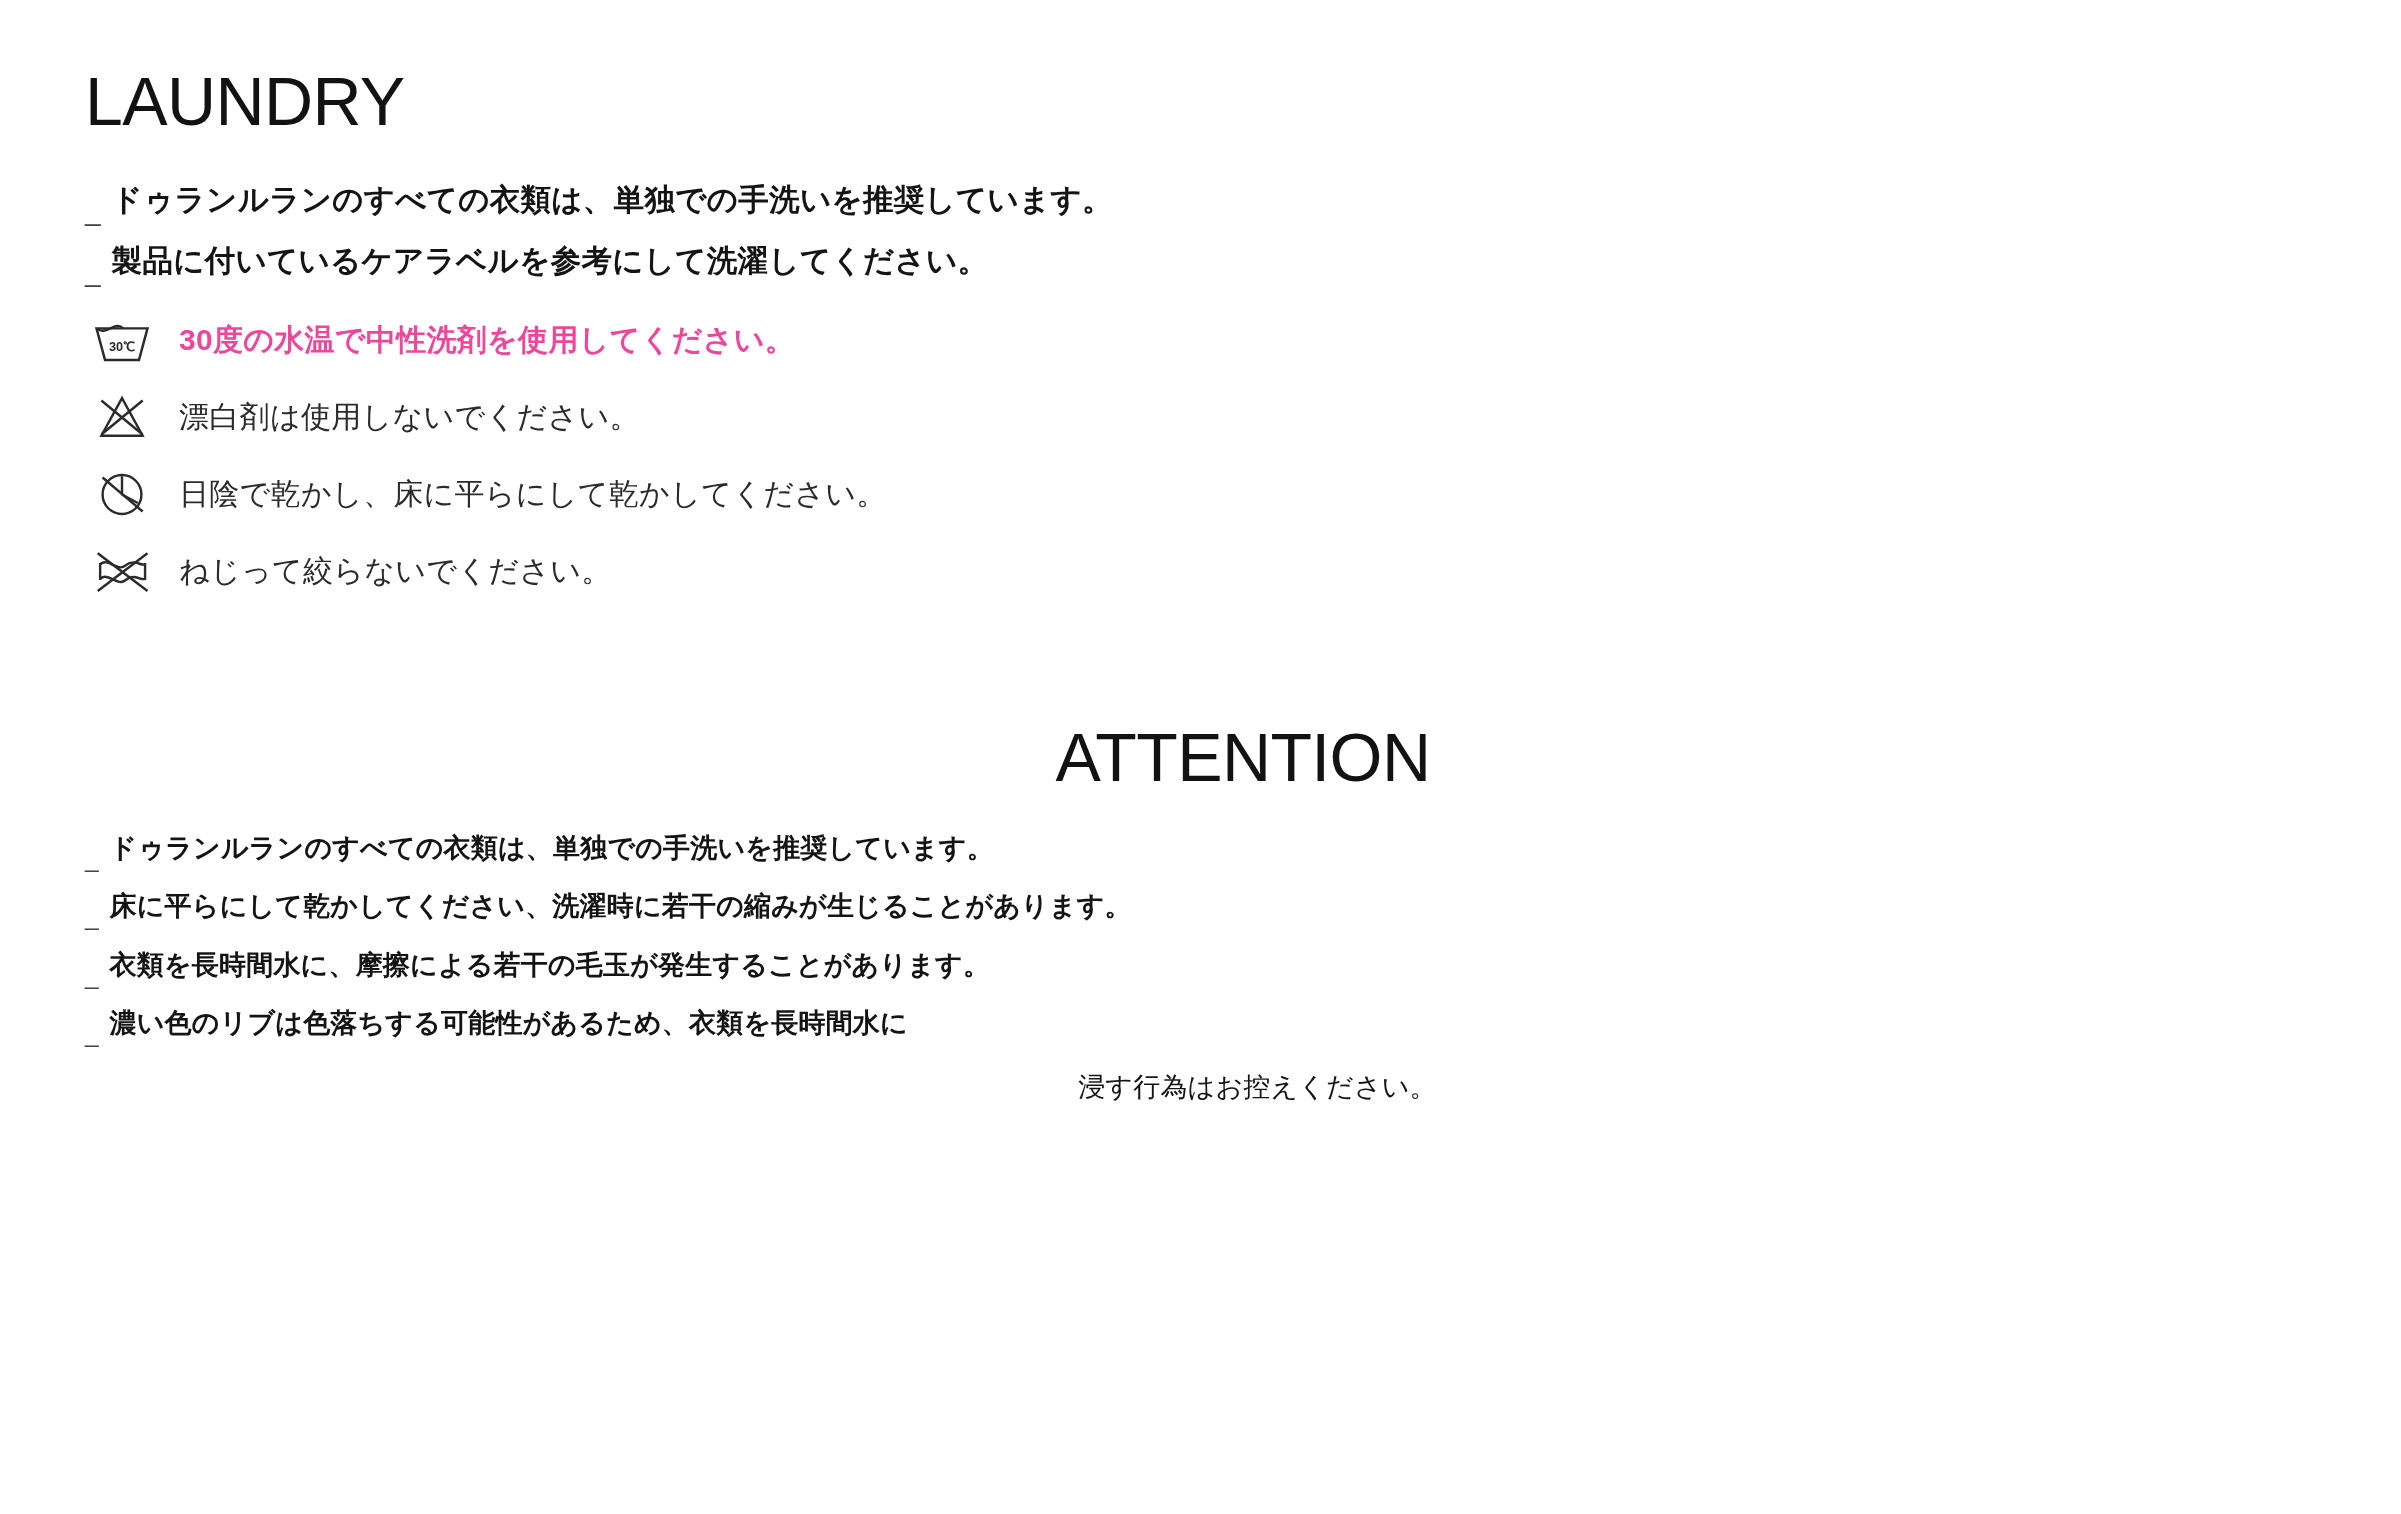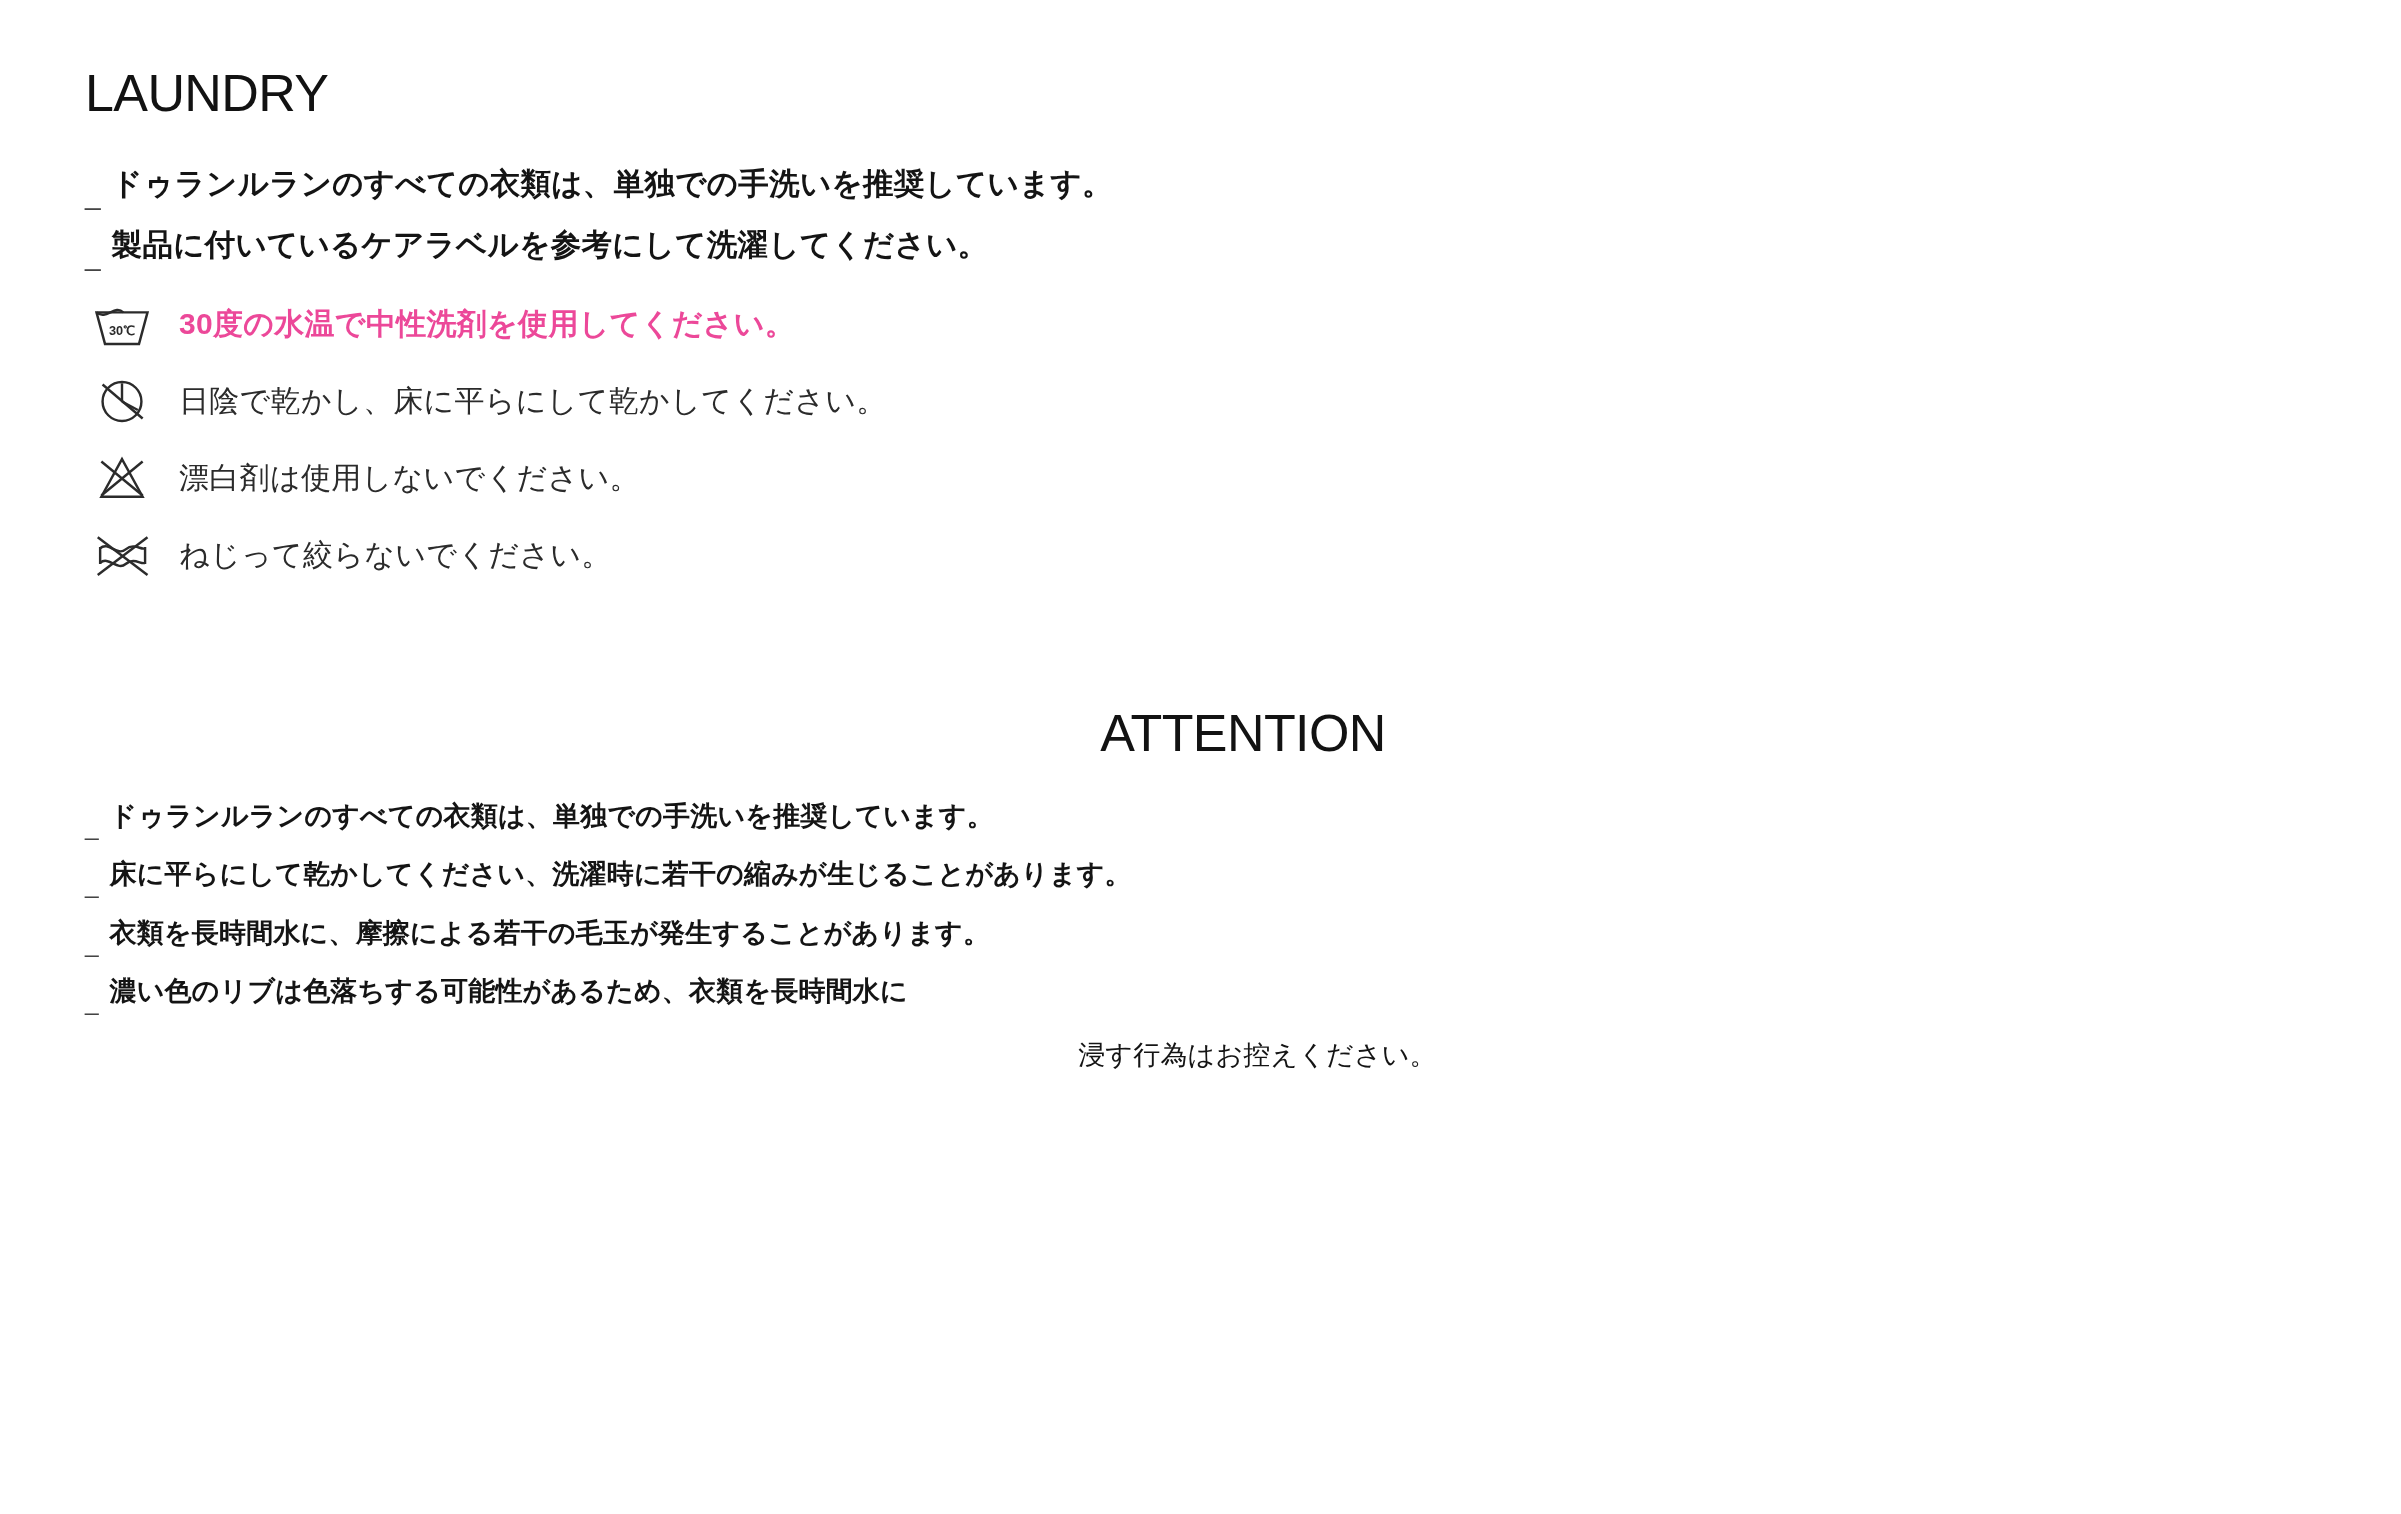--- a/index.html
+++ b/index.html
@@ -25,7 +25,7 @@
 
   
   .section-title {
-    font-size: 52px;
+    font-size: 68px;
     font-weight: 400;
     letter-spacing: -0.6px;
     line-height: 1.0;

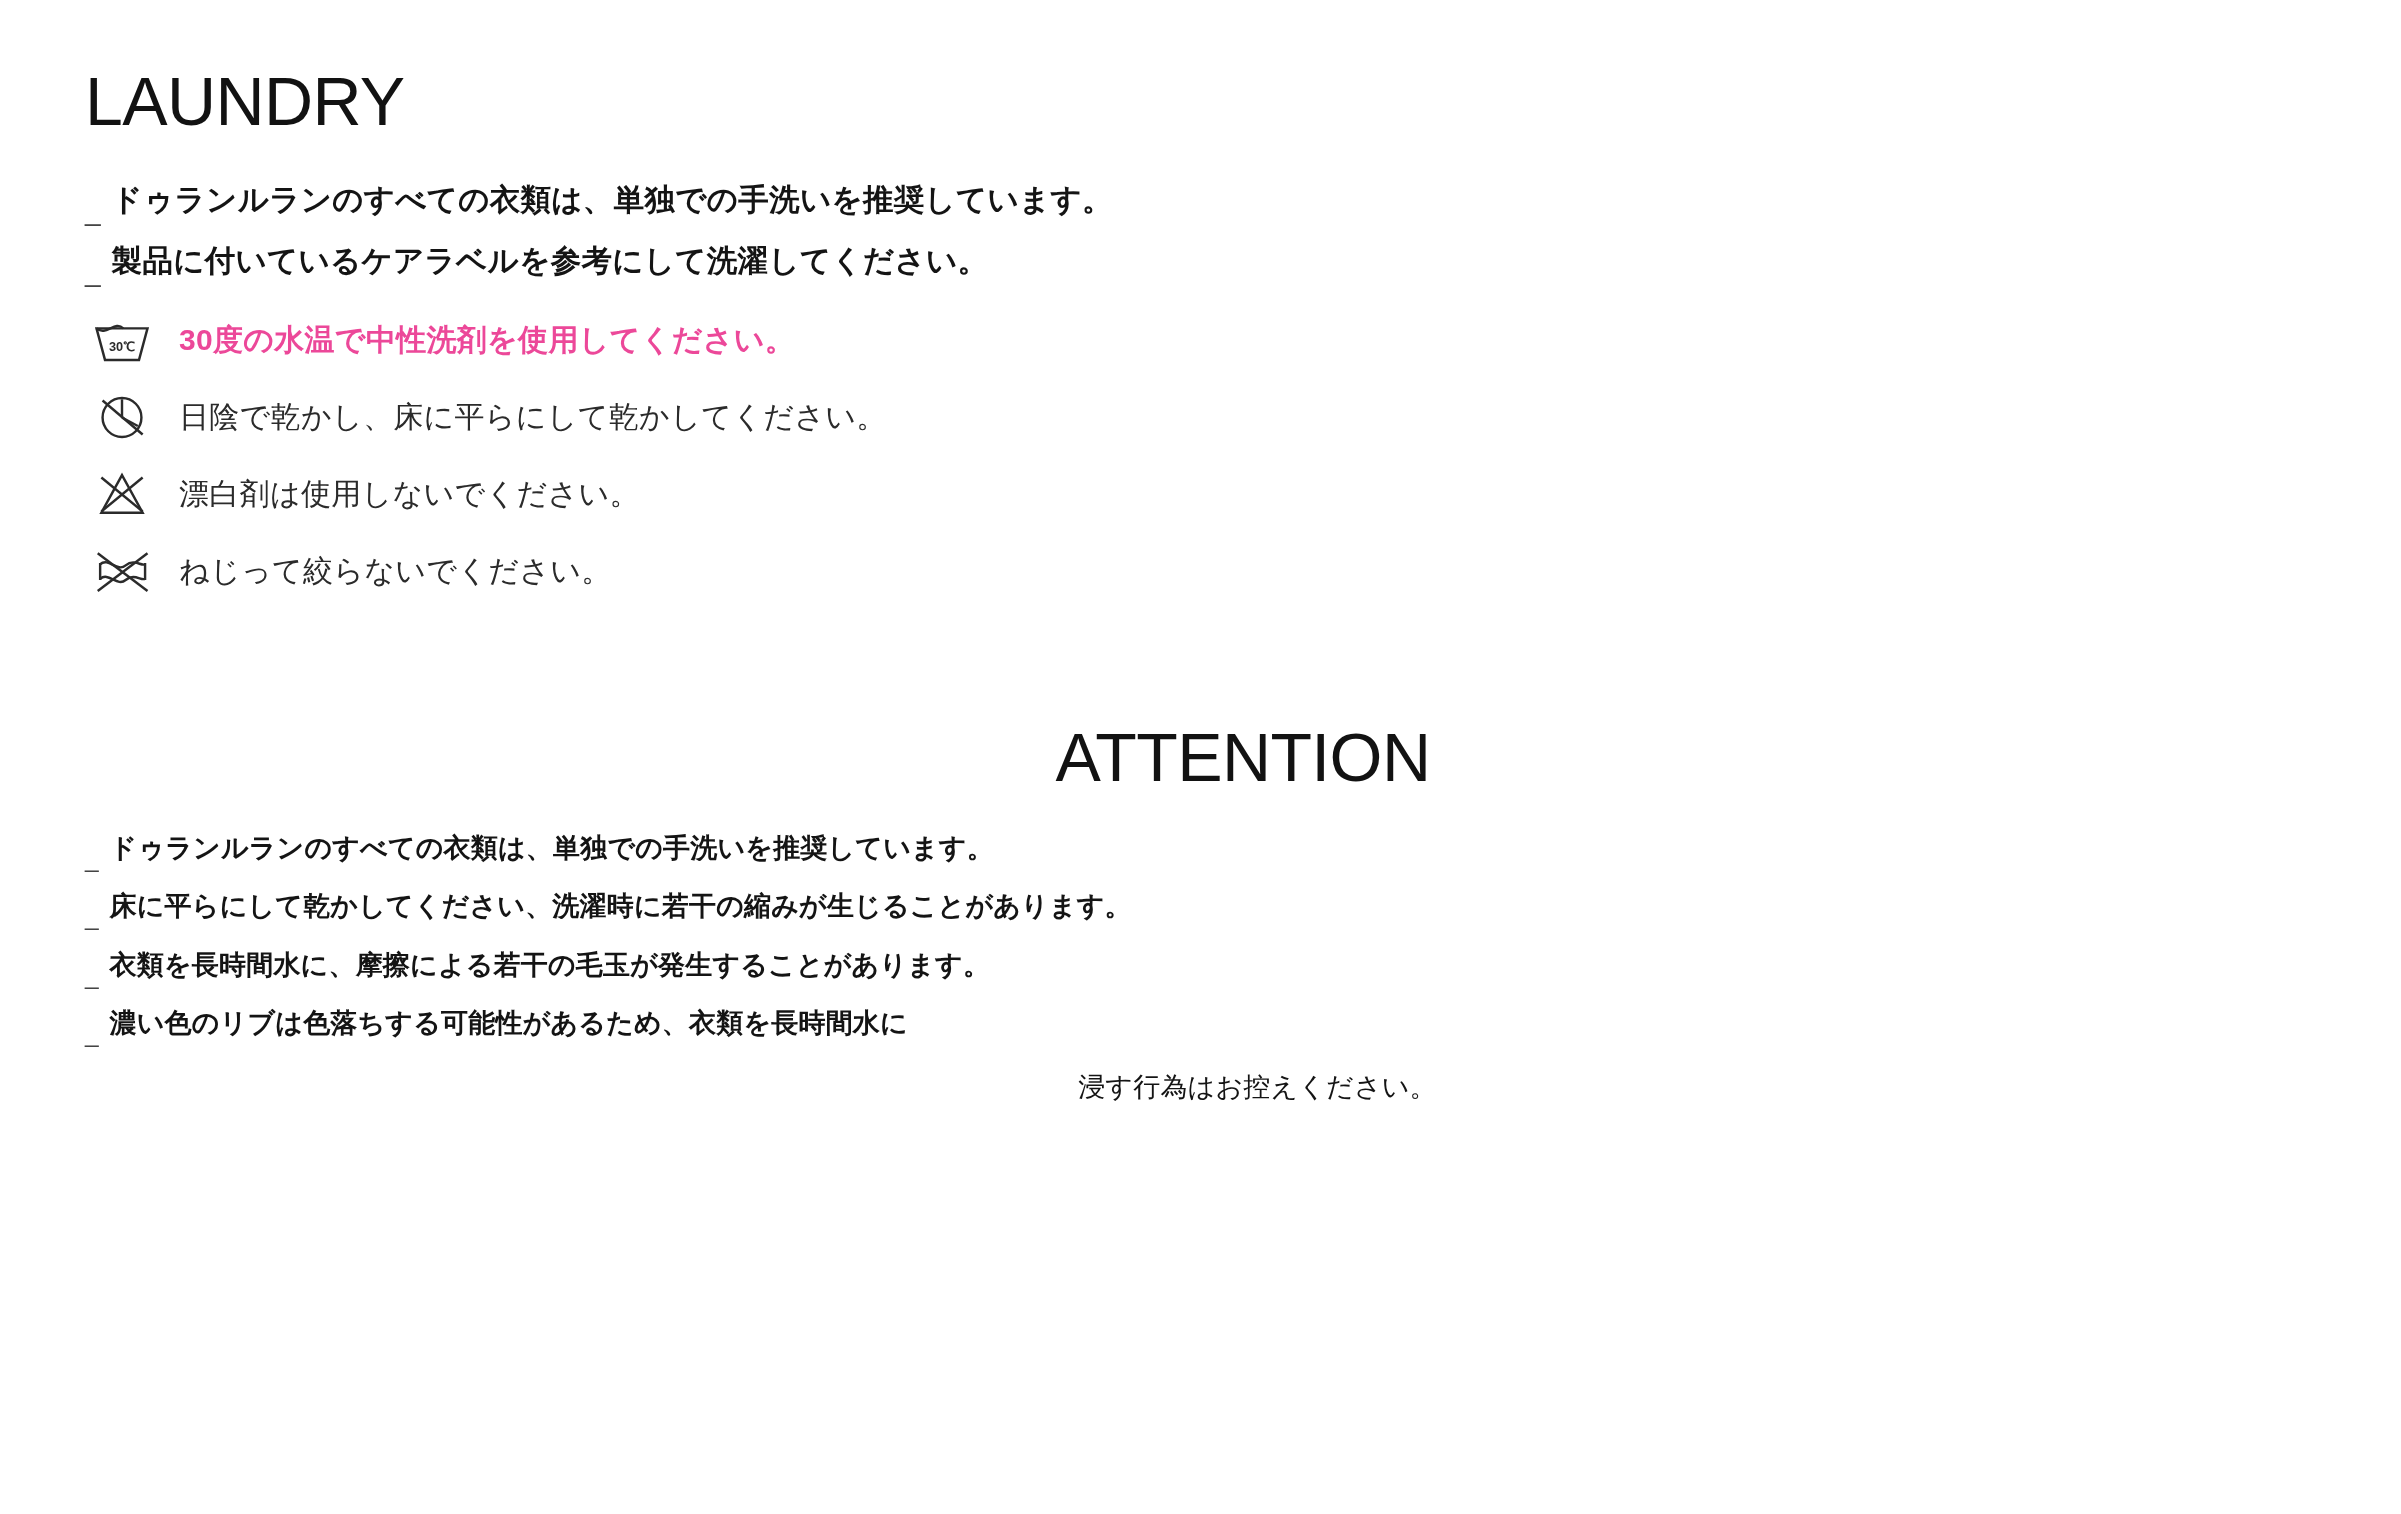--- a/index.html
+++ b/index.html
@@ -170,6 +170,17 @@
       <div class="care-row">
         <span class="care-icon">
           <svg width="64" height="51" viewBox="0 0 104 84" aria-hidden="true">
+            <path d="M52 10 L86 72 L18 72 Z" fill="none" stroke="#2b2b2b" stroke-width="4"></path>
+            <line x1="18" y1="14" x2="86" y2="70" stroke="#2b2b2b" stroke-width="4"></line>
+            <line x1="86" y1="14" x2="18" y2="70" stroke="#2b2b2b" stroke-width="4"></line>
+          </svg>
+        </span>
+        <span class="care-text light">漂白剤は使用しないでください。</span>
+      </div>
+
+      <div class="care-row">
+        <span class="care-icon">
+          <svg width="64" height="51" viewBox="0 0 104 84" aria-hidden="true">
             <circle cx="52" cy="42" r="32" fill="none" stroke="#2b2b2b" stroke-width="4"></circle>
             <line x1="52" y1="42" x2="52" y2="12" stroke="#2b2b2b" stroke-width="4"></line>
             <line x1="52" y1="42" x2="78" y2="56" stroke="#2b2b2b" stroke-width="4"></line>
@@ -177,17 +188,6 @@
           </svg>
         </span>
         <span class="care-text light">日陰で乾かし、床に平らにして乾かしてください。</span>
-      </div>
-
-      <div class="care-row">
-        <span class="care-icon">
-          <svg width="64" height="51" viewBox="0 0 104 84" aria-hidden="true">
-            <path d="M52 10 L86 72 L18 72 Z" fill="none" stroke="#2b2b2b" stroke-width="4"></path>
-            <line x1="18" y1="14" x2="86" y2="70" stroke="#2b2b2b" stroke-width="4"></line>
-            <line x1="86" y1="14" x2="18" y2="70" stroke="#2b2b2b" stroke-width="4"></line>
-          </svg>
-        </span>
-        <span class="care-text light">漂白剤は使用しないでください。</span>
       </div>
 
       <div class="care-row">

